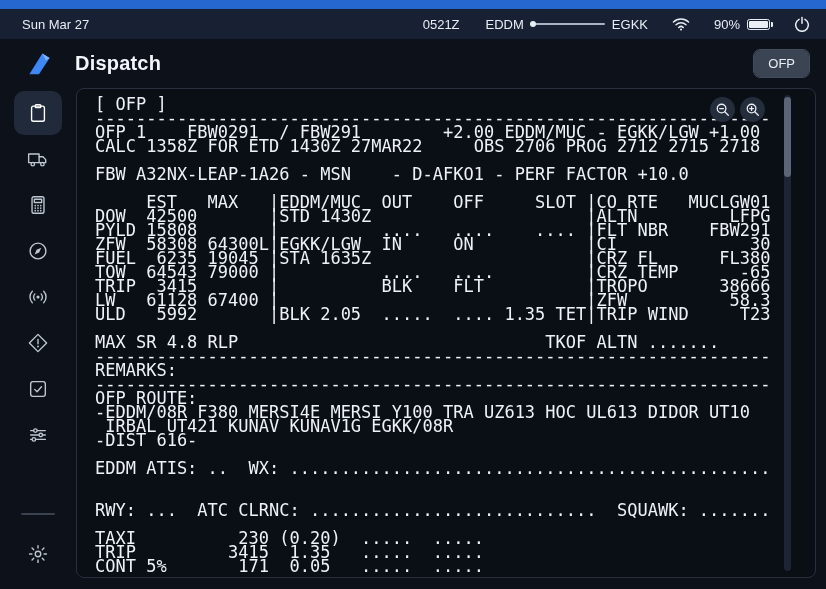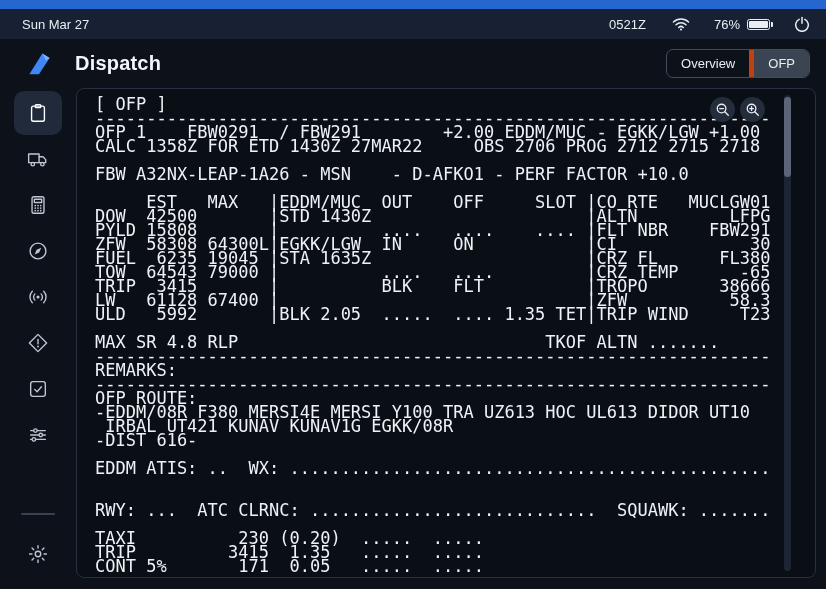--- a/index.html
+++ b/index.html
@@ -66,6 +66,13 @@
     <span>Sun Mar 27</span>
     <div class="sb-right">
       <span class="sb-time">0521Z</span>
+      <div class="flight-progress">
+        <span>EDDM</span>
+        <span class="fp-line">
+            <span class="fp-dot"></span>
+          </span>
+        <span>EGKK</span>
+      </div>
       <span class="sb-icon">
         <svg width="18" height="14" viewBox="0 0 16 13" fill="none" stroke="#e9edf4" stroke-width="1.4" stroke-linecap="round">
           <path d="M1 4.6a10.2 10.2 0 0 1 14 0"></path>

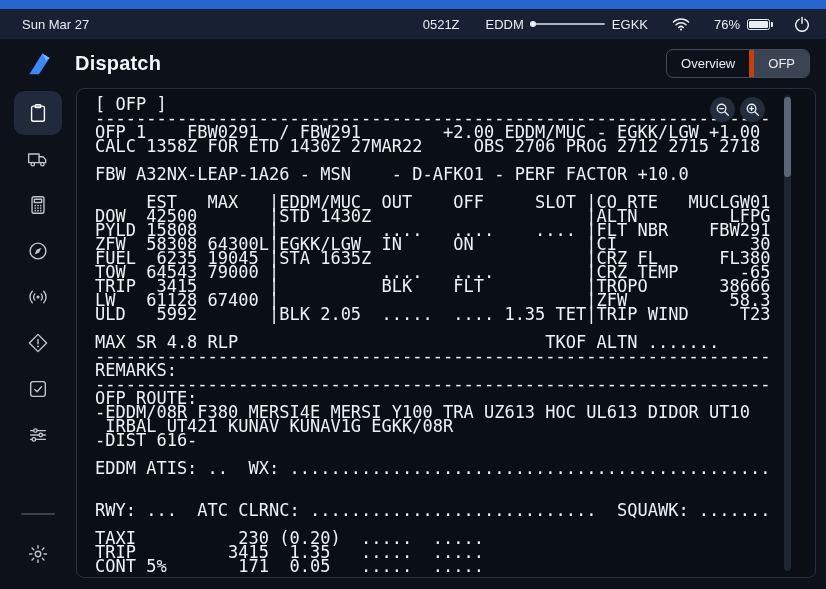--- a/index.html
+++ b/index.html
@@ -82,7 +82,7 @@
         </svg>
       </span>
       <div class="battery-group">
-        <span>76%</span>
+        <span>90%</span>
         <span class="battery">
             <span class="battery-fill"></span>
           </span>

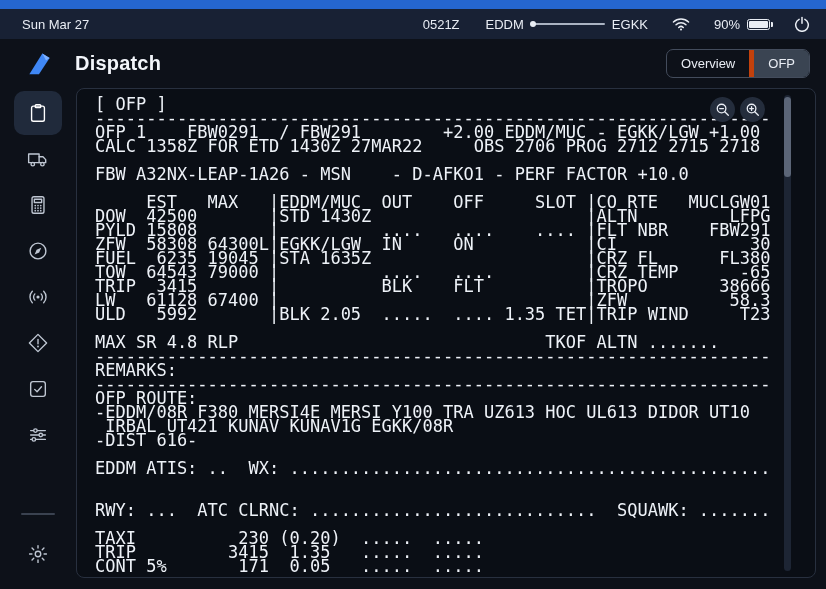--- a/index.html
+++ b/index.html
@@ -105,7 +105,6 @@
     </span>
     <h1 class="title">Dispatch</h1>
     <div class="toggle">
-      <button class="seg">Overview</button>
       <button class="seg active">OFP</button>
     </div>
   </div>

